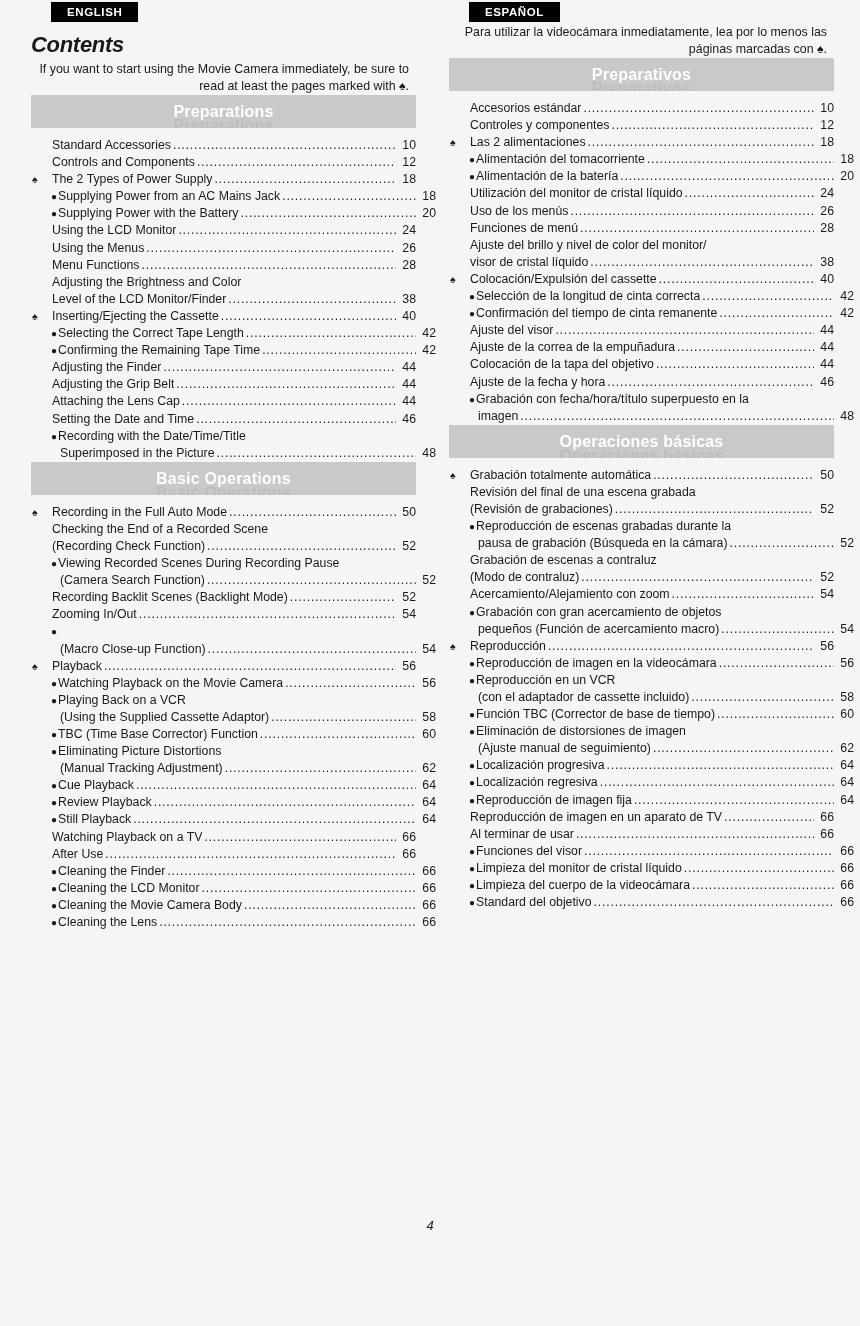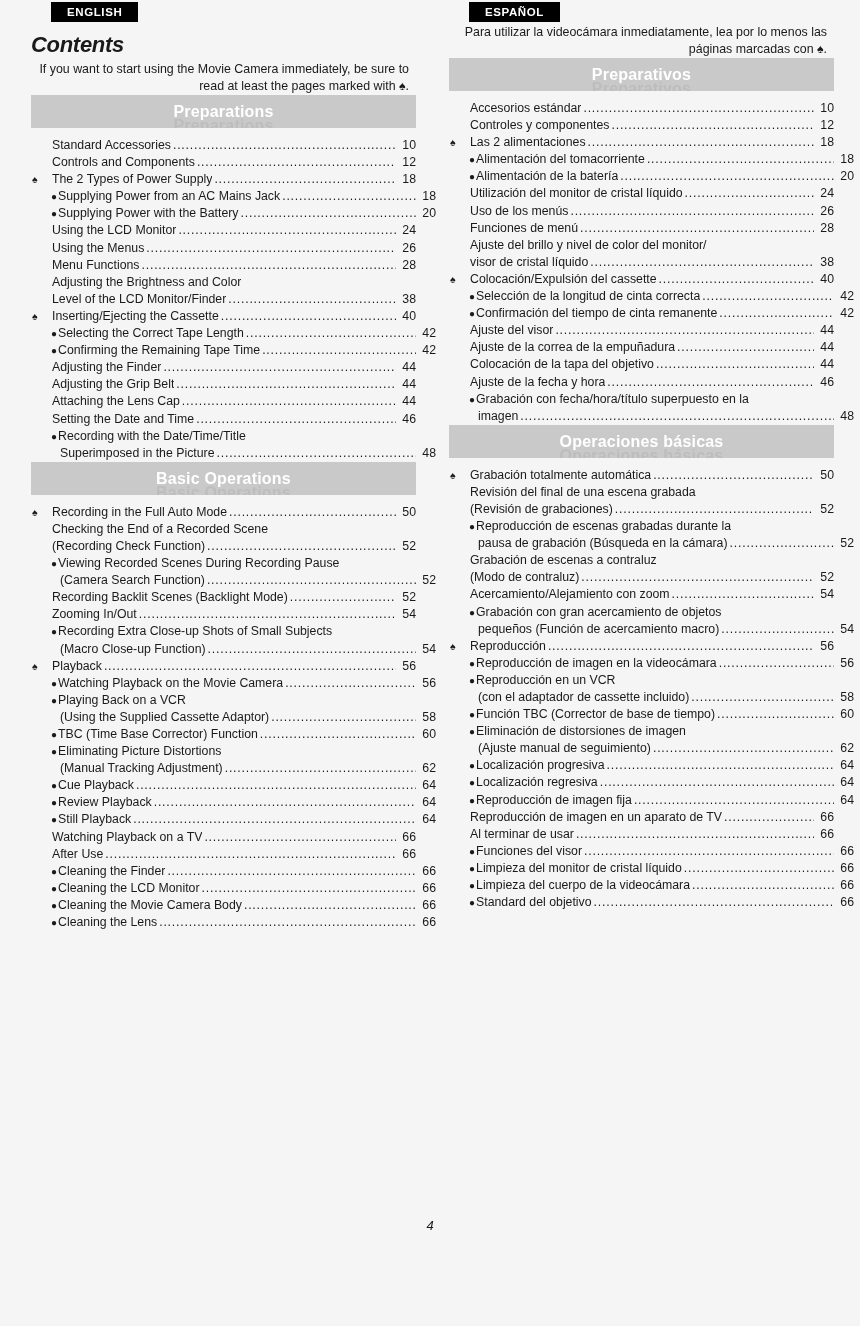--- a/index.html
+++ b/index.html
@@ -340,7 +340,6 @@
             </div>
             <div class="toc-entry ind-1 noleader">
               <span class="bullet">●</span>
-              <span class="etext">Recording Extra Close-up Shots of Small Subjects</span>
             </div>
             <div class="toc-entry ind-2">
               <span class="etext">(Macro Close-up Function)</span>

